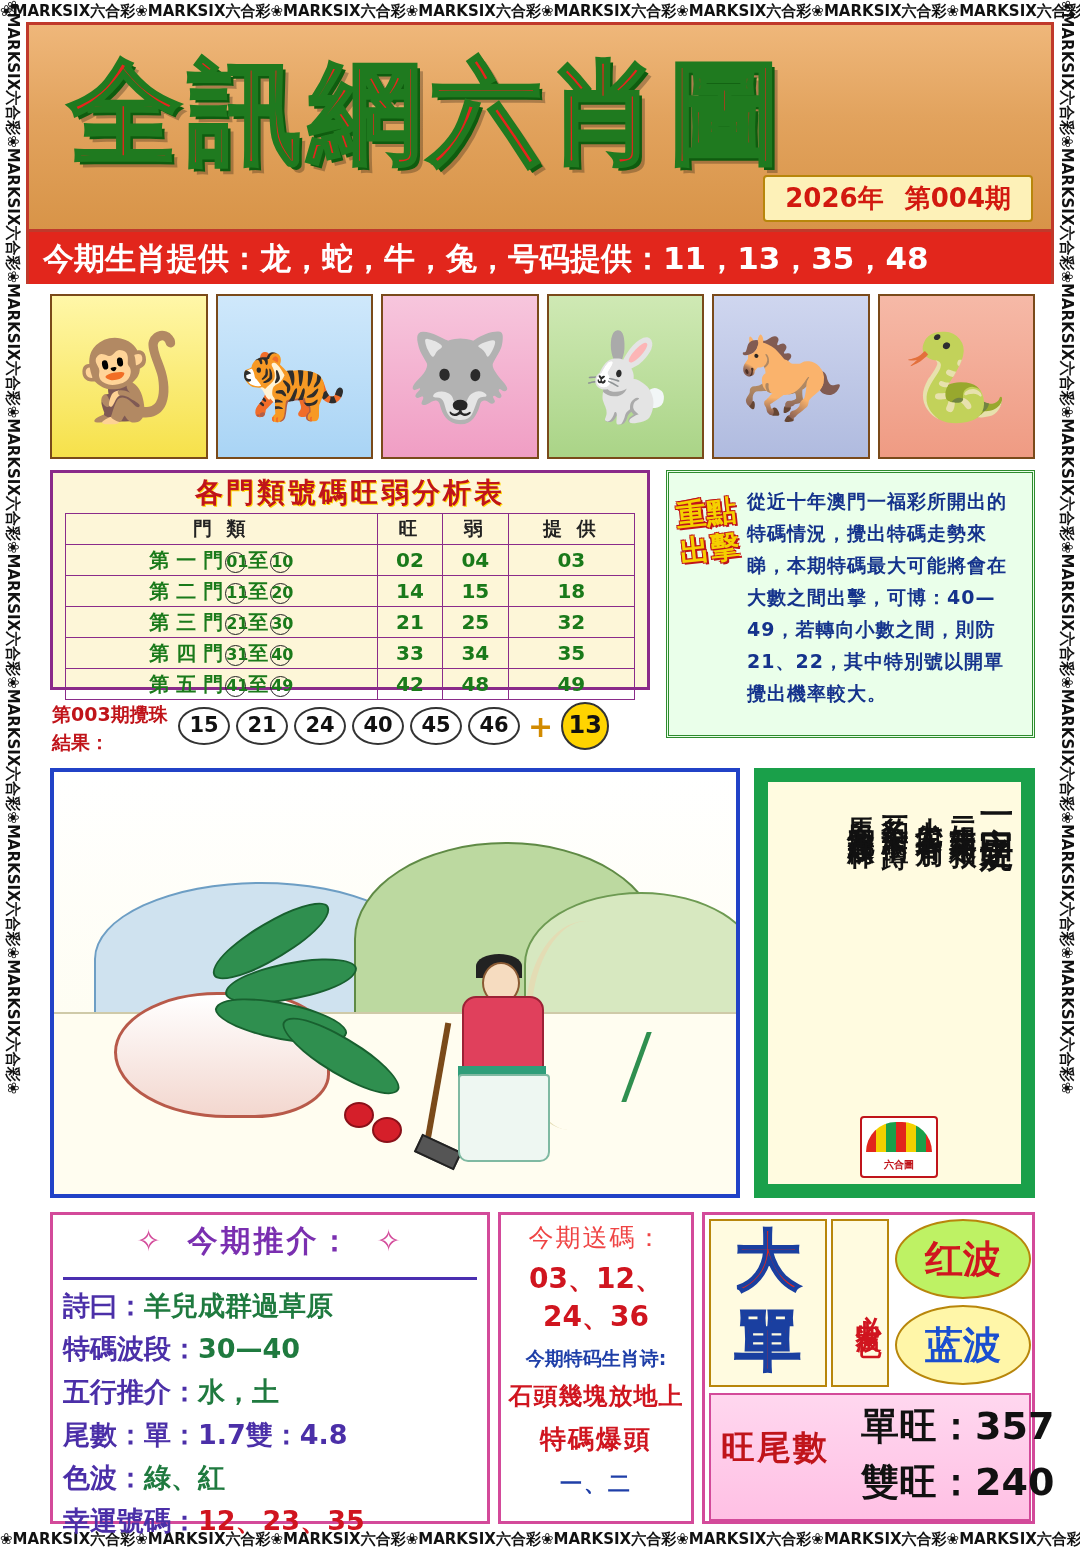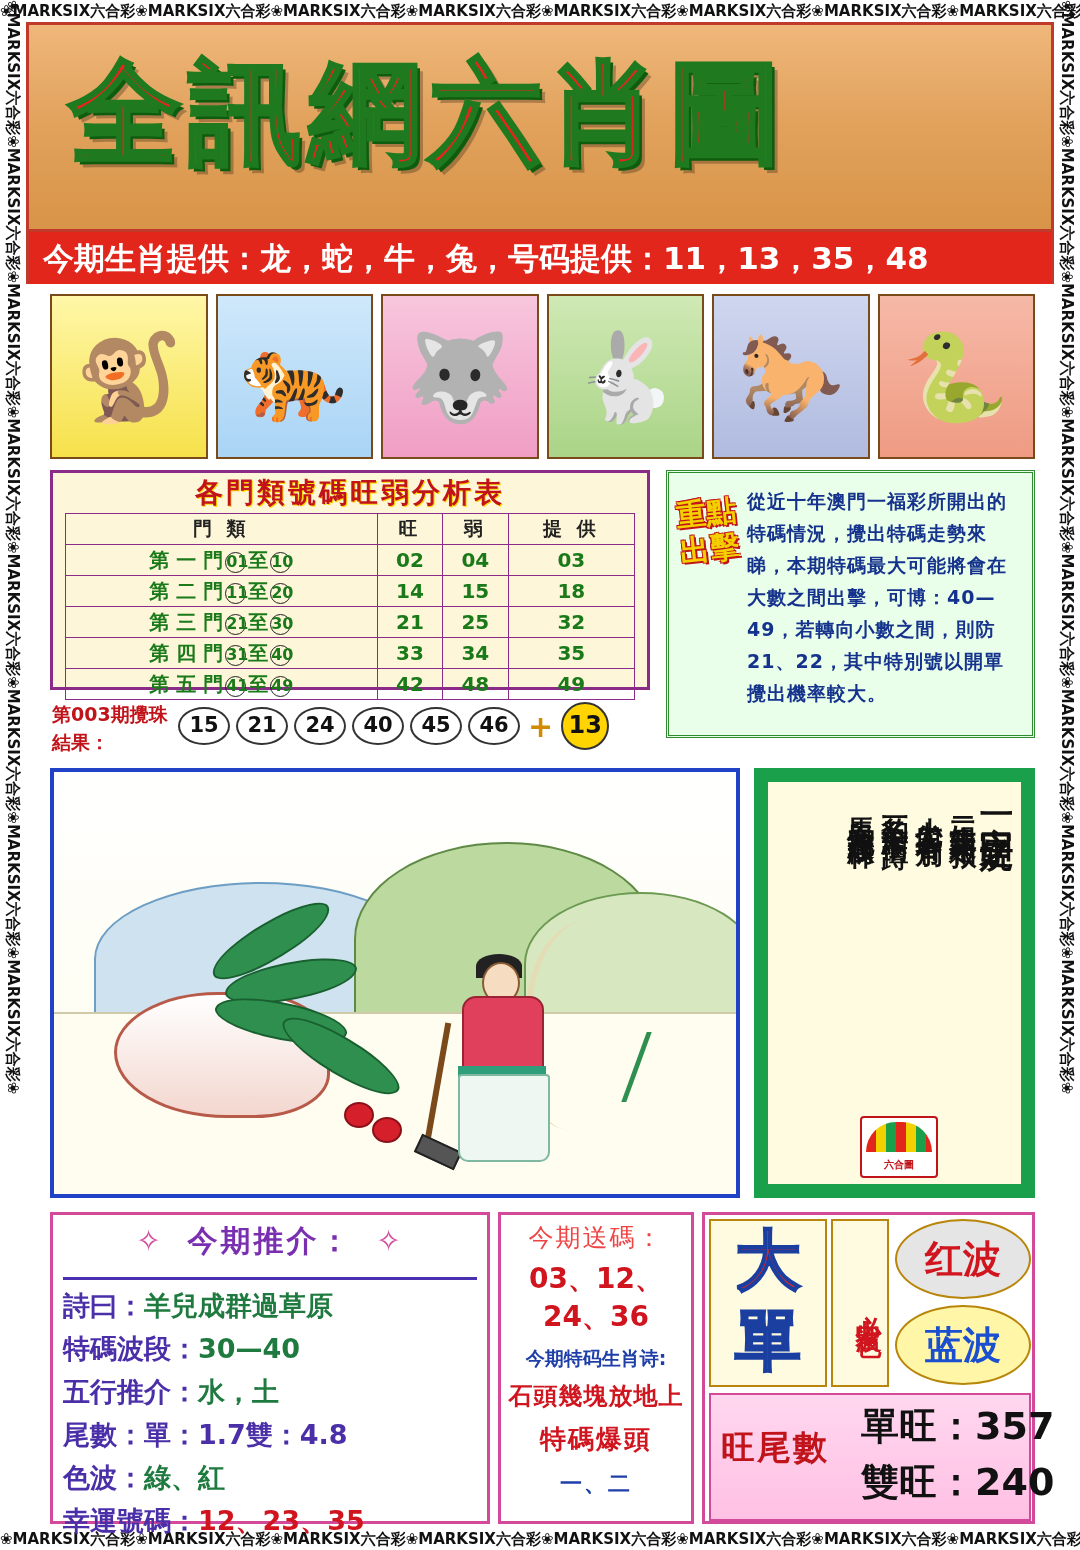--- a/index.html
+++ b/index.html
@@ -253,6 +253,10 @@
 
     <div class="header">
       <div class="title-big">全訊網六肖圖</div>
+      <div class="issue-box">
+        <span>2026年</span>
+        <span>第004期</span>
+      </div>
     </div>
     <div class="banner">今期生肖提供：龙，蛇，牛，兔，号码提供：11，13，35，48</div>
 

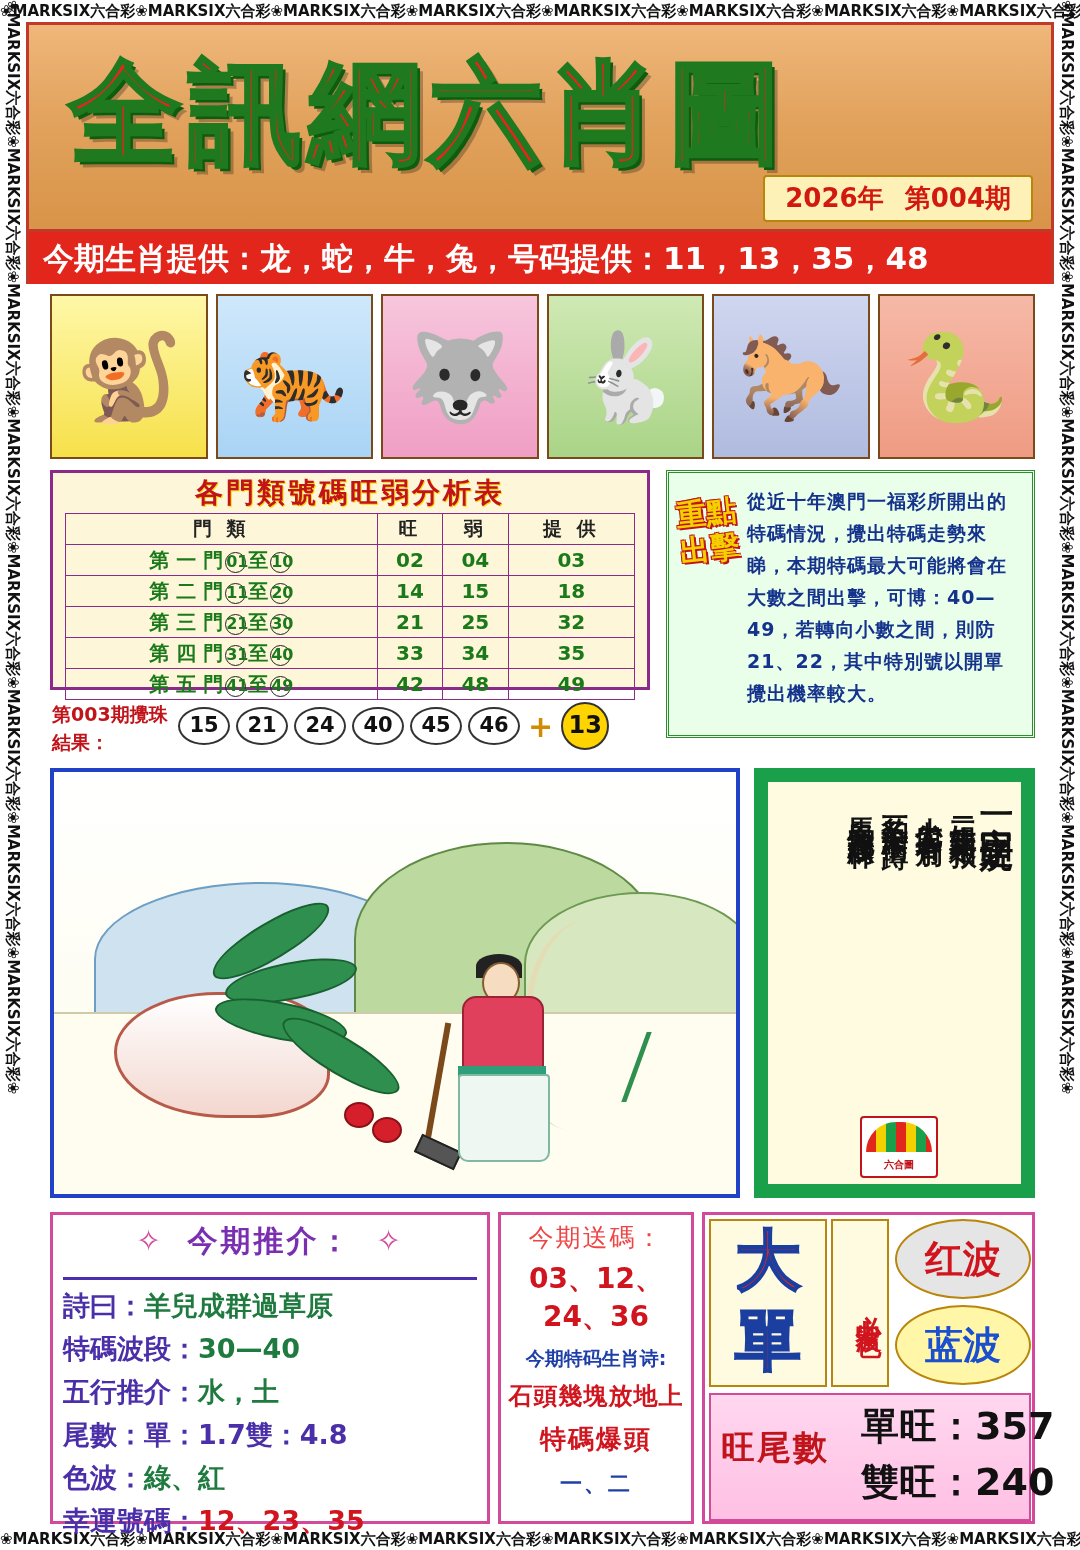--- a/index.html
+++ b/index.html
@@ -223,7 +223,7 @@
     position:absolute;left:190px;width:136px;height:80px;border-radius:50%;
     border:2px solid #b8860b;box-sizing:border-box;text-align:center;font-size:38px;font-weight:bold;line-height:76px;
   }
-  .wave-red{top:4px;background:#e5e5e5;color:#d0151f;}
+  .wave-red{top:4px;background:#bef264;color:#d0151f;}
   .wave-blue{top:90px;background:#fff6a8;color:#1a4fd0;}
   .tailbox{
     position:absolute;left:4px;top:178px;width:322px;height:128px;

